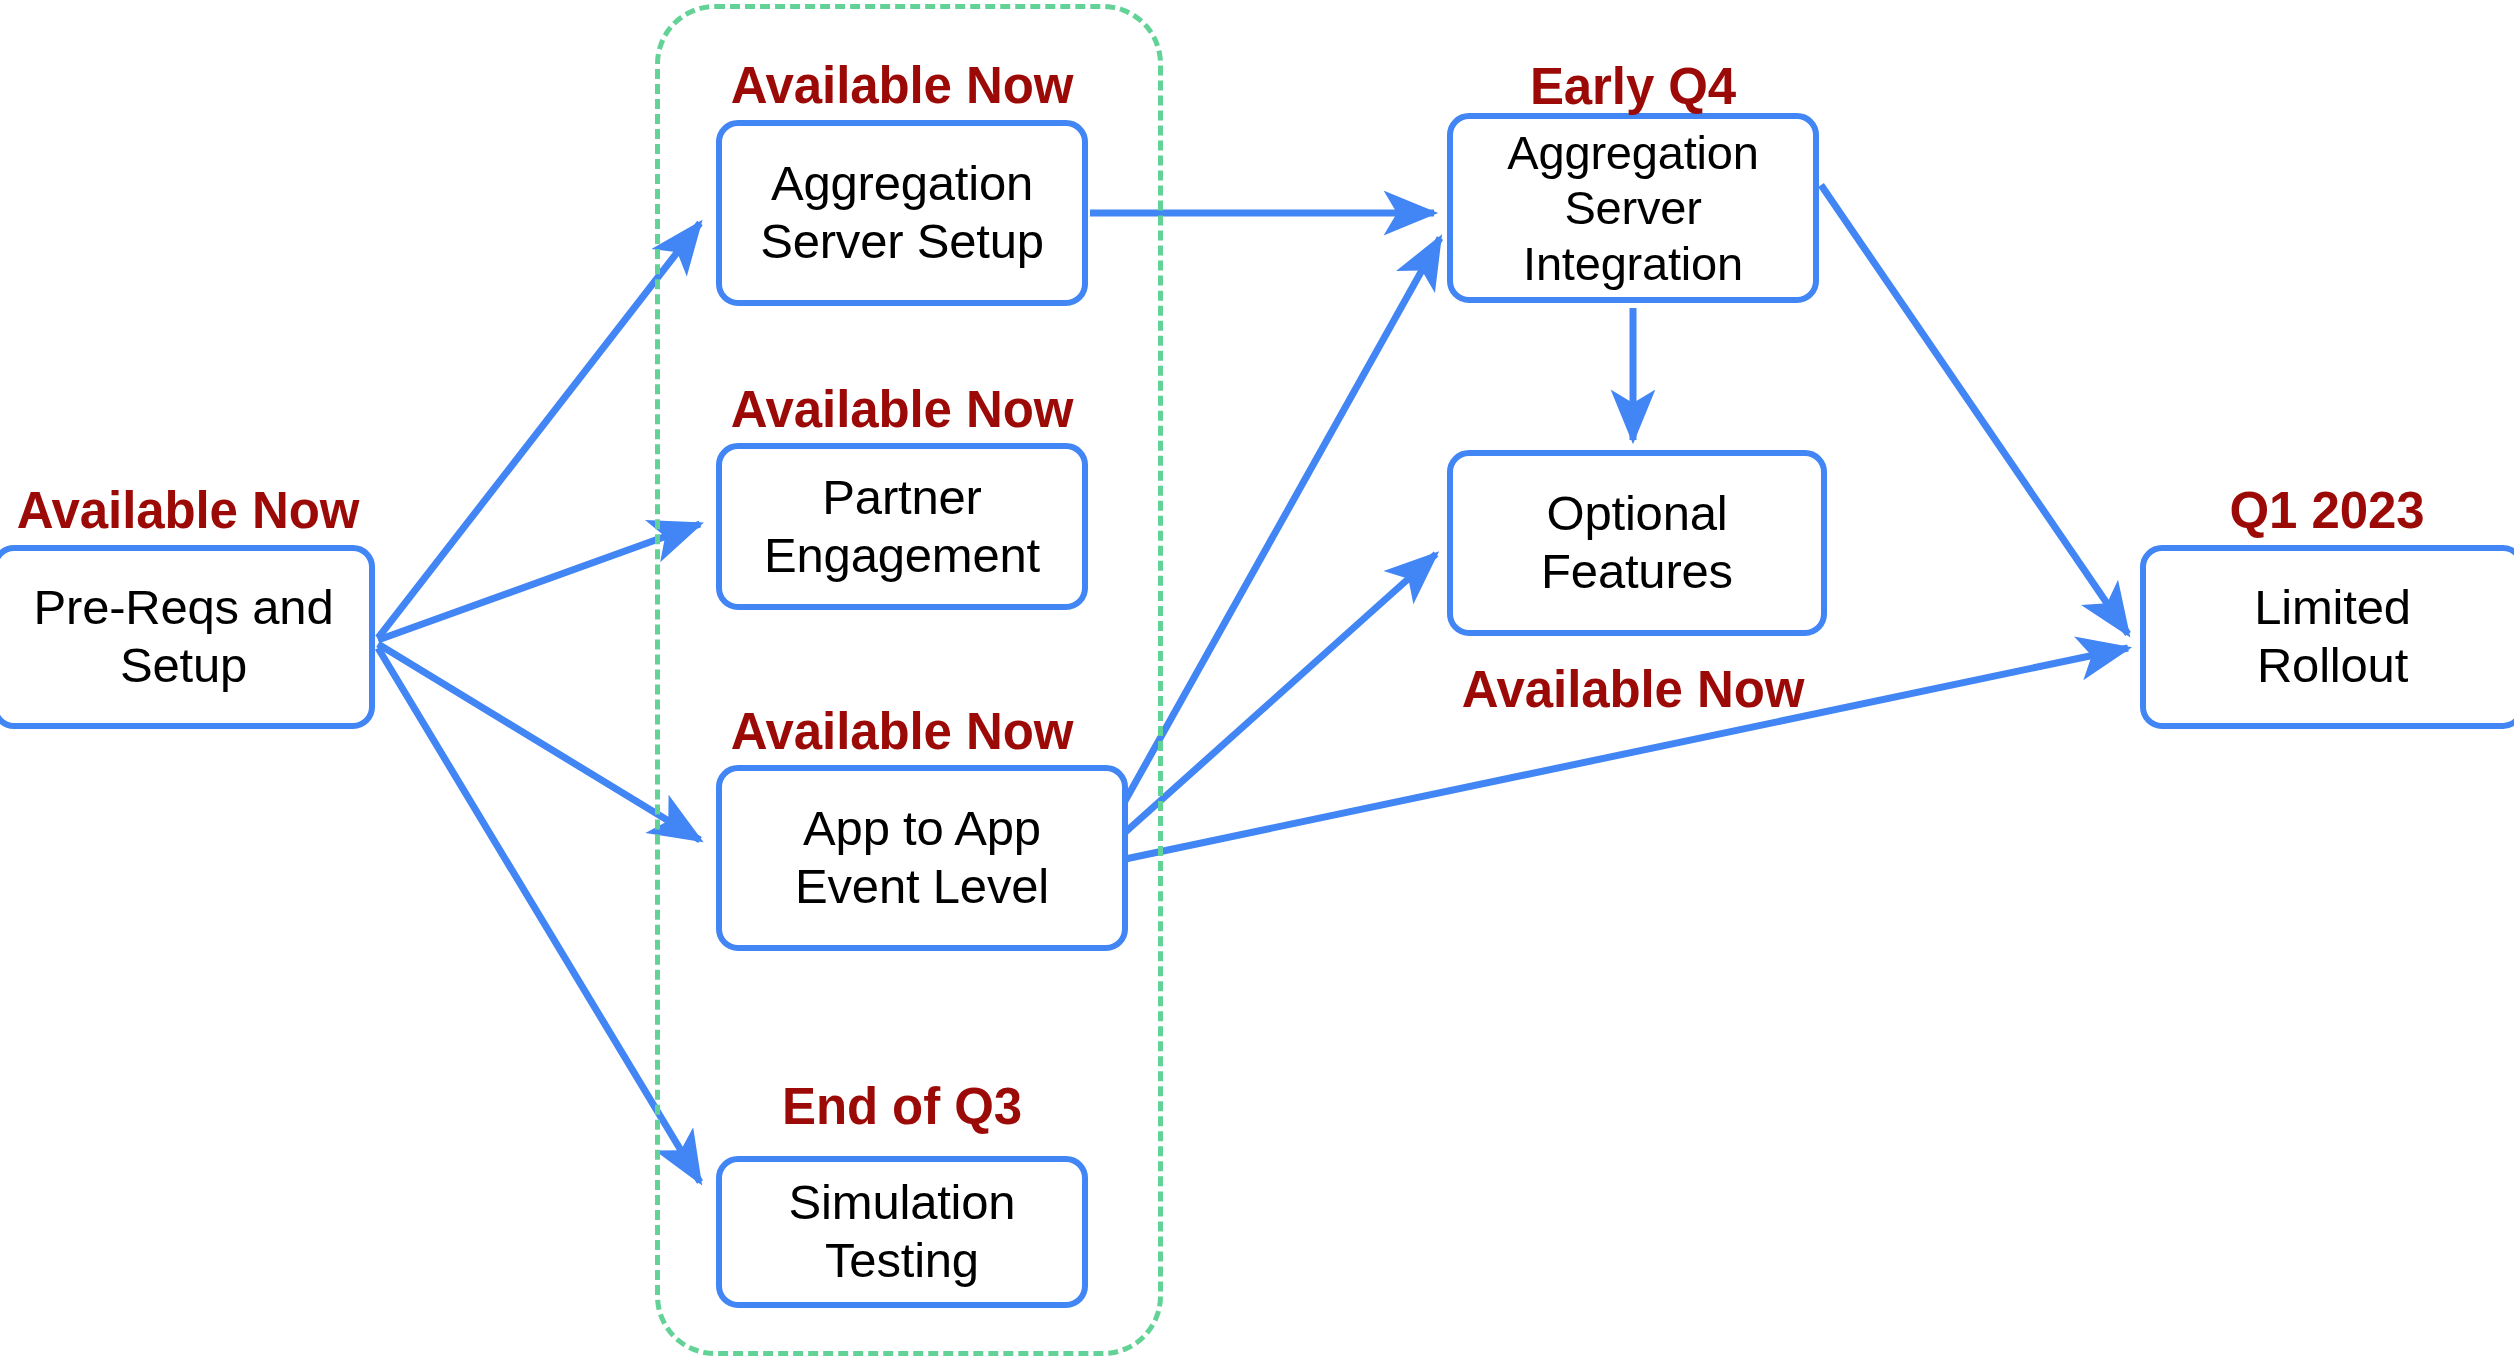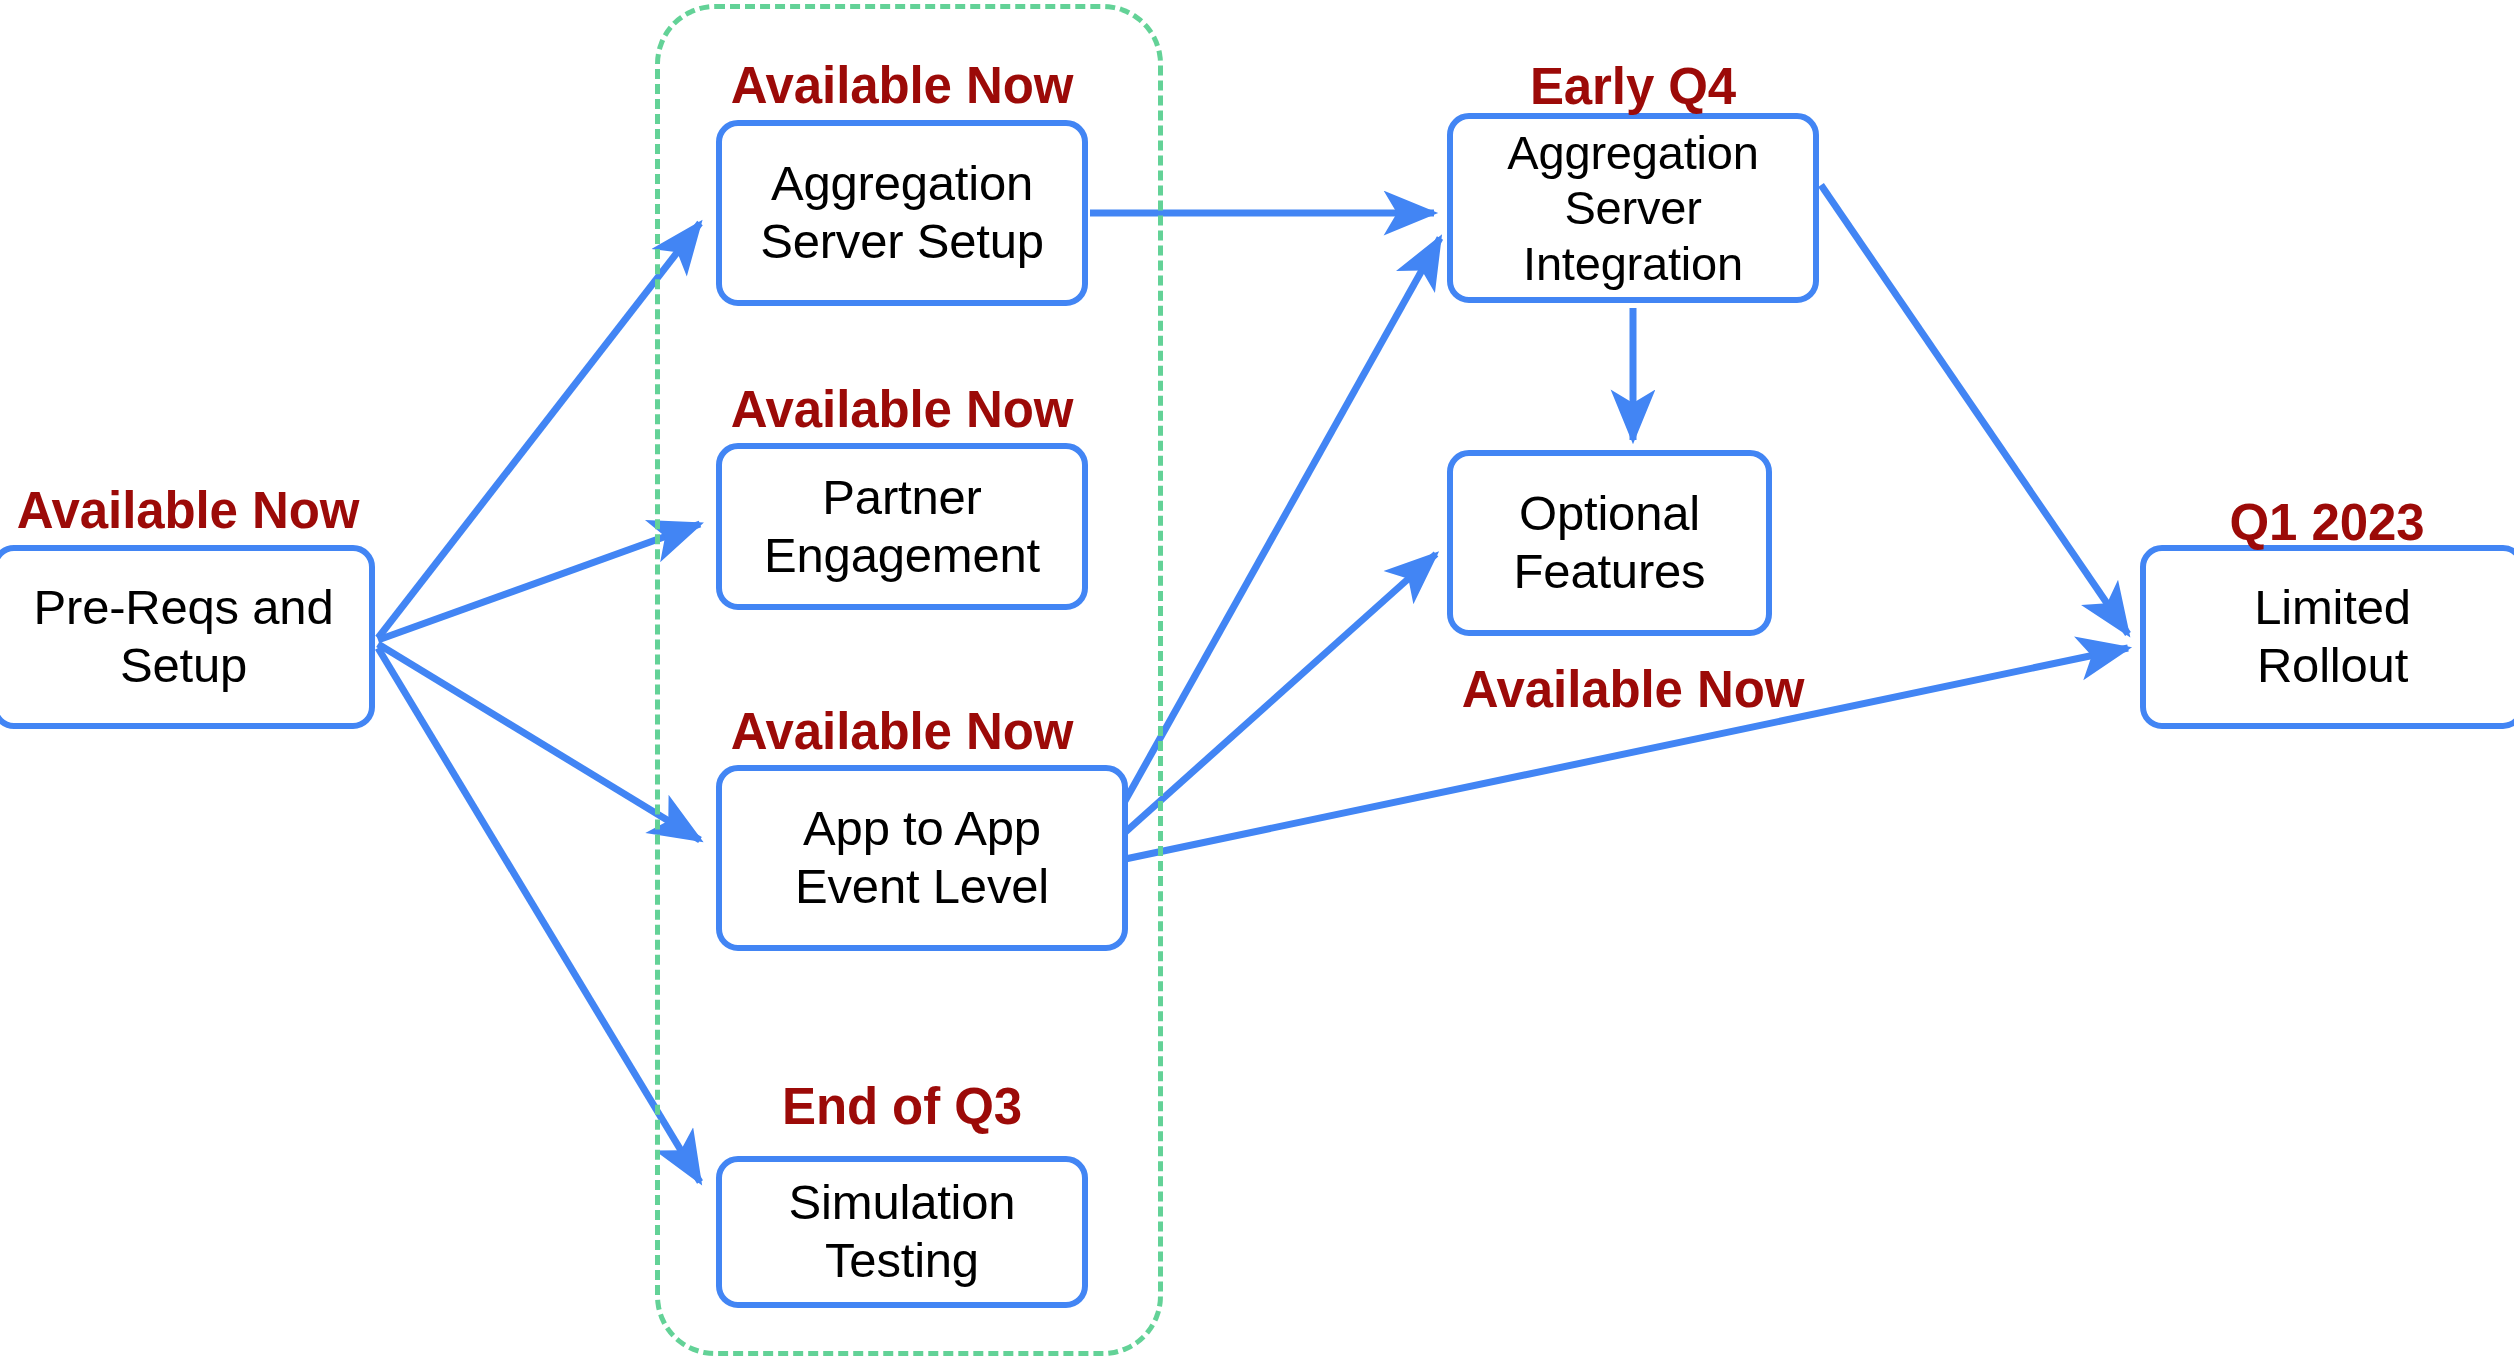--- a/index.html
+++ b/index.html
@@ -117,7 +117,7 @@
 Integration</div>
   <div class="tag" style="left:1633px; top:57px;">Early Q4</div>
 
-  <div class="node" style="left:1447px; top:450px; width:325px; height:186px;">Optional
+  <div class="node" style="left:1447px; top:450px; width:380px; height:186px;">Optional
 Features</div>
   <div class="tag" style="left:1633px; top:660px;">Available Now</div>
 

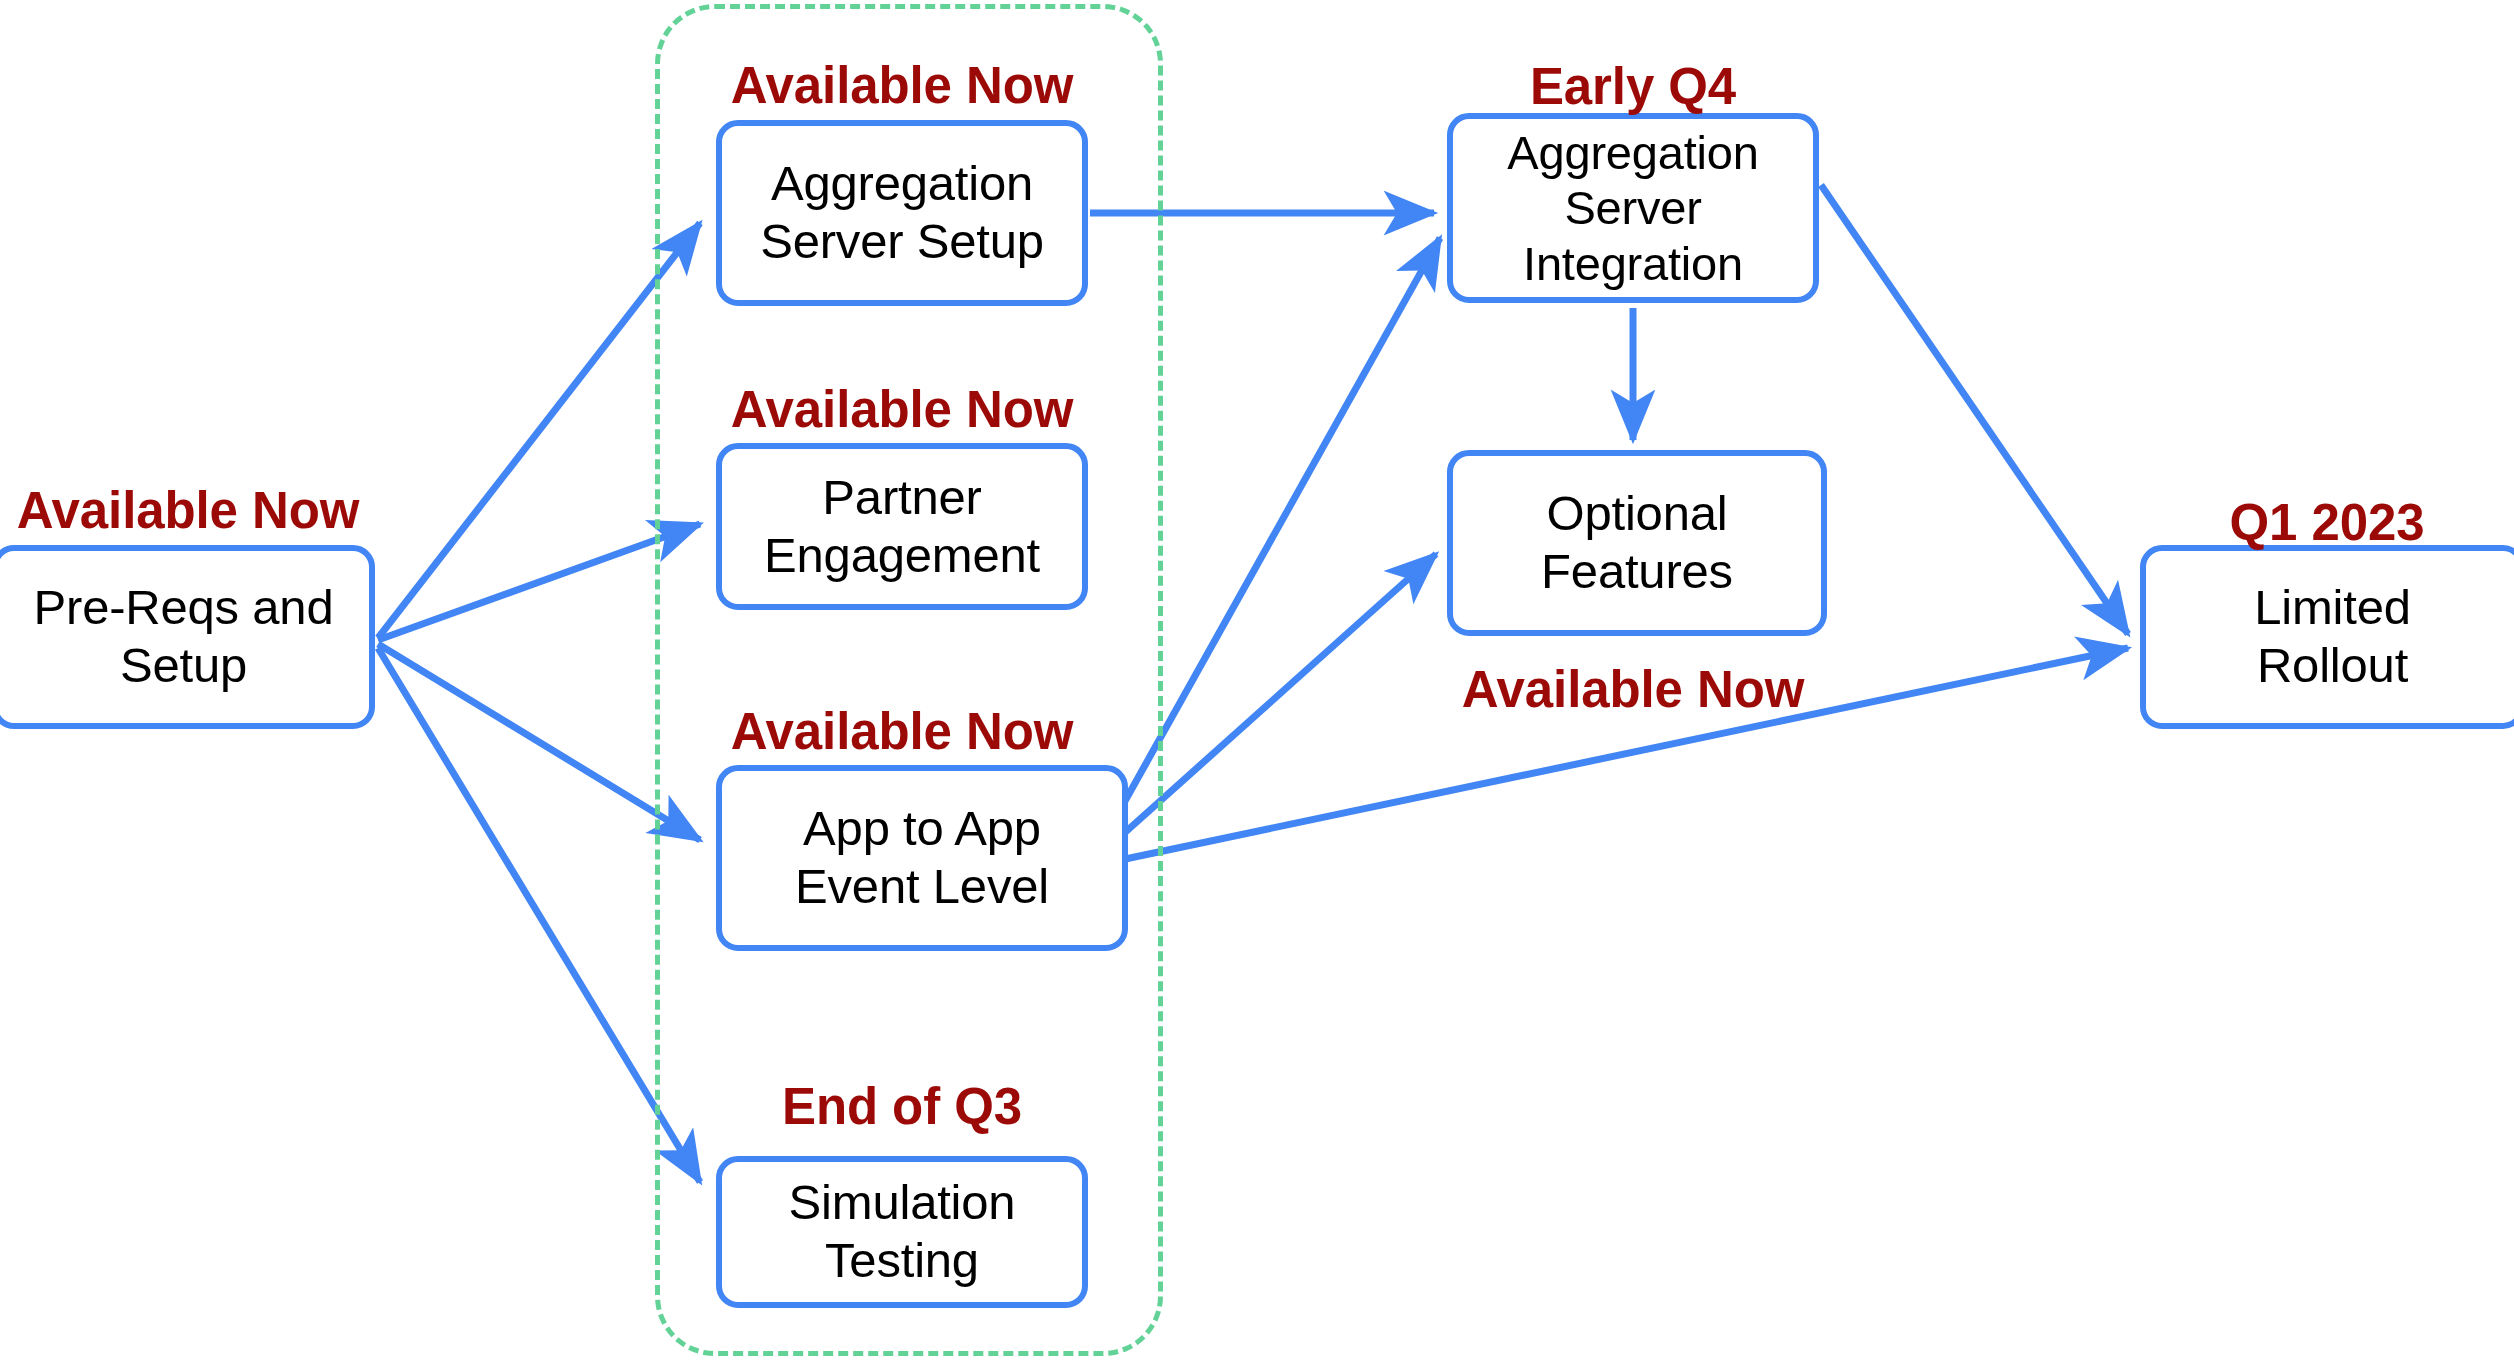--- a/index.html
+++ b/index.html
@@ -123,7 +123,7 @@
 
   <div class="node" style="left:2140px; top:545px; width:385px; height:184px;">Limited
 Rollout</div>
-  <div class="tag" style="left:2327px; top:481px;margin-top:12px;">Q1 2023</div>
+  <div class="tag" style="left:2327px; top:481px;">Q1 2023</div>
 
 </div>
 

